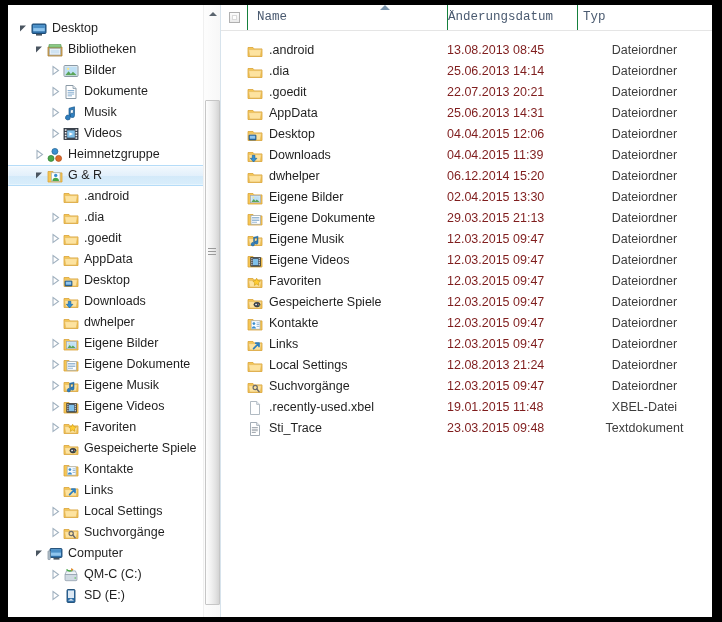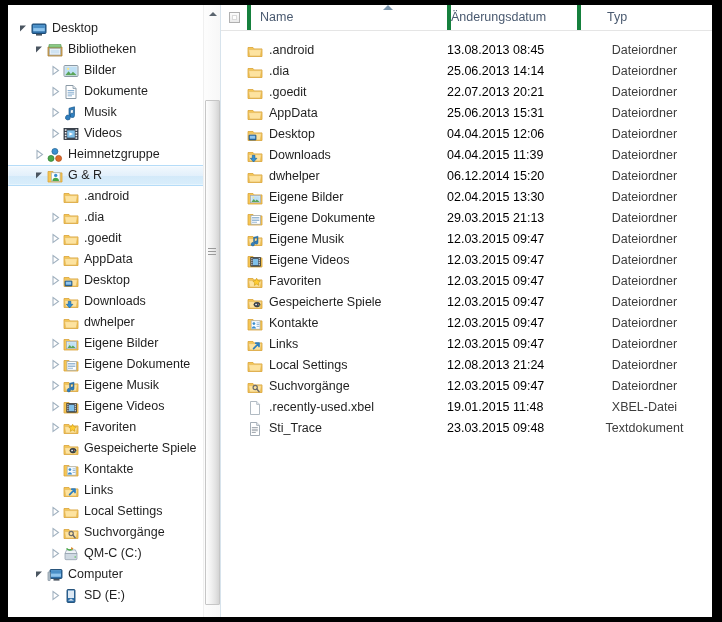--- a/index.html
+++ b/index.html
@@ -173,7 +173,7 @@
     white-space: nowrap;
     cursor: default;
   }
-  .col + .col { border-left: 4px solid #15803d; }
+  .col + .col { border-left: 1px solid #15803d; font-family: Liberation Mono, monospace; }
   .col-check { width: 26px; flex: 0 0 26px; position: relative; }
   .col-check .chk {
     position: absolute;

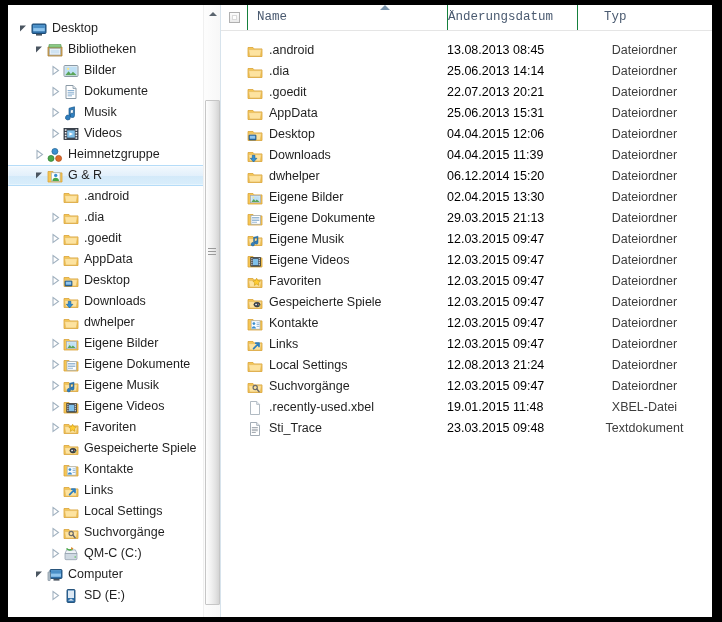--- a/index.html
+++ b/index.html
@@ -192,7 +192,7 @@
   }
   .col-name { width: 200px; flex: 0 0 200px; padding-left: 9px; }
   .col-date { width: 130px; flex: 0 0 130px; }
-  .col-type { flex: 1 1 auto; padding-left: 26px; }
+  .col-type { flex: 1 1 auto; padding-left: 5px; }
 
   .sort-indicator {
     position: absolute;

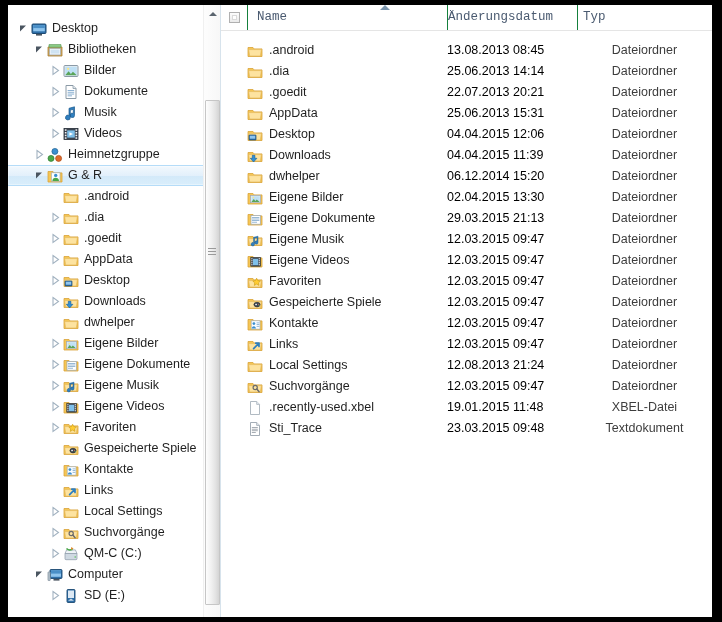--- a/index.html
+++ b/index.html
@@ -237,7 +237,7 @@
   .fcell-date {
     width: 130px;
     flex: 0 0 130px;
-    color: #000000;
+    color: #7f1d1d;
     white-space: nowrap;
   }
   .fcell-type {

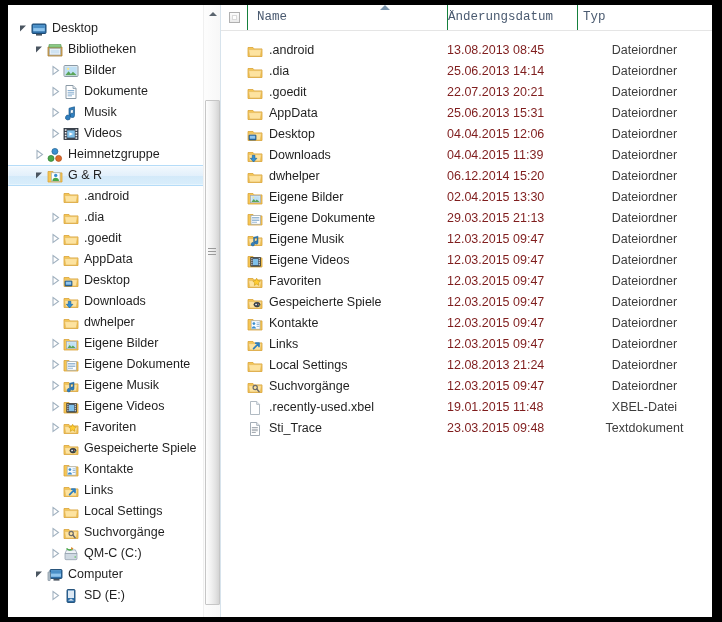--- a/index.html
+++ b/index.html
@@ -768,7 +768,7 @@
             </span>
             <span>AppData</span>
           </span>
-          <span class="fcell-date">25.06.2013 15:31</span>
+          <span class="fcell-date">25.06.2013 14:31</span>
           <span class="fcell-type">Dateiordner</span>
         </div>
         <div class="frow">

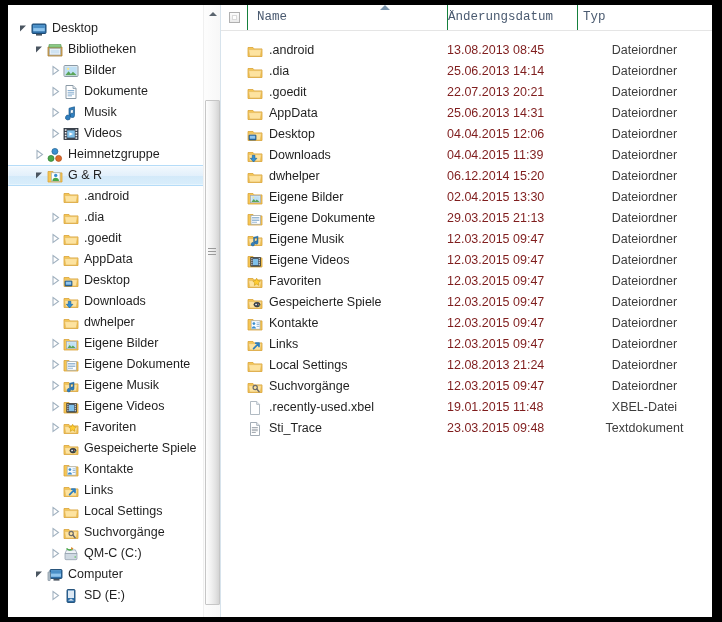--- a/index.html
+++ b/index.html
@@ -635,6 +635,22 @@
           <span class="tlabel">Suchvorgänge</span>
         </div>
         <div class="tree-row">
+          <span style="display:inline-block;width:24px;flex:0 0 24px;"></span>
+          <span class="expander"><svg width="15" height="21" viewBox="0 0 15 21">
+              <path d="M4 7.5 L10 7.5 L4 13.5 Z" fill="#4a5560"></path>
+            </svg></span>
+          <span class="ticon ico">
+            <svg width="16" height="16" viewBox="0 0 16 16">
+              <rect x="3" y="2.5" width="12" height="9" rx="1" fill="#2f6fa8" stroke="#1d4a72" stroke-width=".9"></rect>
+              <rect x="4" y="3.5" width="10" height="6.3" fill="#8fc5ee"></rect>
+              <rect x="4" y="3.5" width="10" height="3.1" fill="#4a8fc7"></rect>
+              <rect x="6.5" y="12" width="6" height="1.6" fill="#4b5560"></rect>
+              <rect x="1" y="5" width="2.2" height="8.5" rx=".4" fill="#b9c6d2" stroke="#7b8995" stroke-width=".7"></rect>
+            </svg>
+          </span>
+          <span class="tlabel">Computer</span>
+        </div>
+        <div class="tree-row">
           <span style="display:inline-block;width:40px;flex:0 0 40px;"></span>
           <span class="expander"><svg width="15" height="21" viewBox="0 0 15 21">
               <path d="M5 6.5 L10.5 10.5 L5 14.5 Z" fill="none" stroke="#a3b3c1" stroke-width="1.1"></path>
@@ -649,22 +665,6 @@
             </svg>
           </span>
           <span class="tlabel">QM-C (C:)</span>
-        </div>
-        <div class="tree-row">
-          <span style="display:inline-block;width:24px;flex:0 0 24px;"></span>
-          <span class="expander"><svg width="15" height="21" viewBox="0 0 15 21">
-              <path d="M4 7.5 L10 7.5 L4 13.5 Z" fill="#4a5560"></path>
-            </svg></span>
-          <span class="ticon ico">
-            <svg width="16" height="16" viewBox="0 0 16 16">
-              <rect x="3" y="2.5" width="12" height="9" rx="1" fill="#2f6fa8" stroke="#1d4a72" stroke-width=".9"></rect>
-              <rect x="4" y="3.5" width="10" height="6.3" fill="#8fc5ee"></rect>
-              <rect x="4" y="3.5" width="10" height="3.1" fill="#4a8fc7"></rect>
-              <rect x="6.5" y="12" width="6" height="1.6" fill="#4b5560"></rect>
-              <rect x="1" y="5" width="2.2" height="8.5" rx=".4" fill="#b9c6d2" stroke="#7b8995" stroke-width=".7"></rect>
-            </svg>
-          </span>
-          <span class="tlabel">Computer</span>
         </div>
         <div class="tree-row">
           <span style="display:inline-block;width:40px;flex:0 0 40px;"></span>

